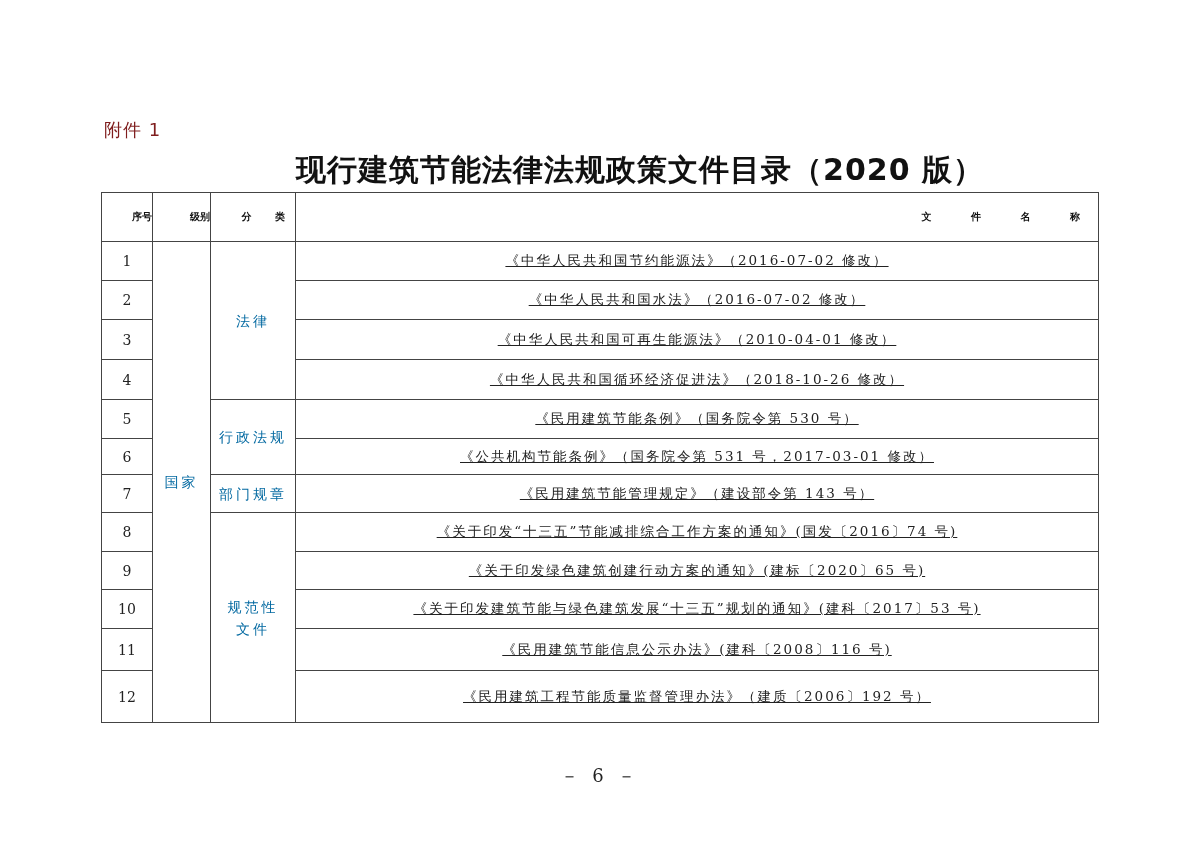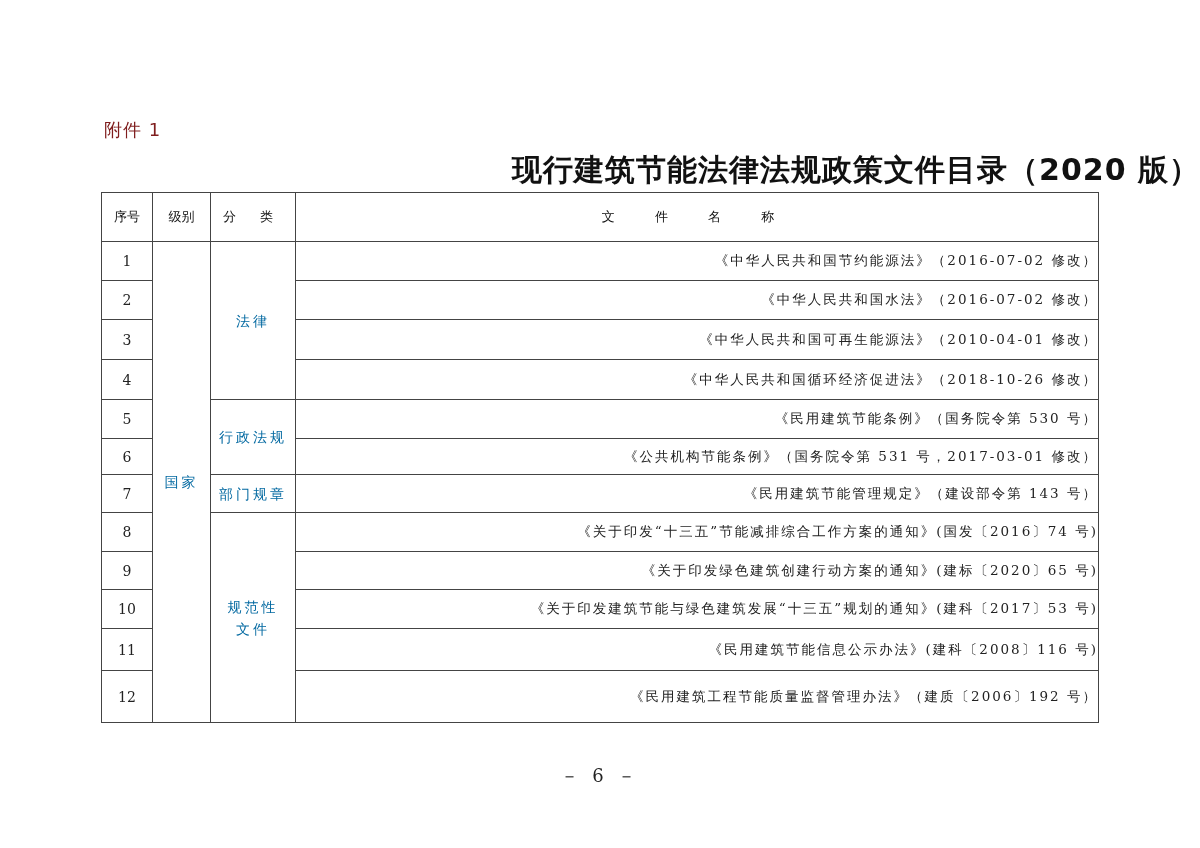--- a/index.html
+++ b/index.html
@@ -29,7 +29,7 @@
       left: 0;
       width: 1200px;
       top: 150px;
-      text-align: right;
+      text-align: center;
       font-family: "DejaVu Sans", "Liberation Sans", sans-serif;
       font-size: 30px;
       font-weight: bold;

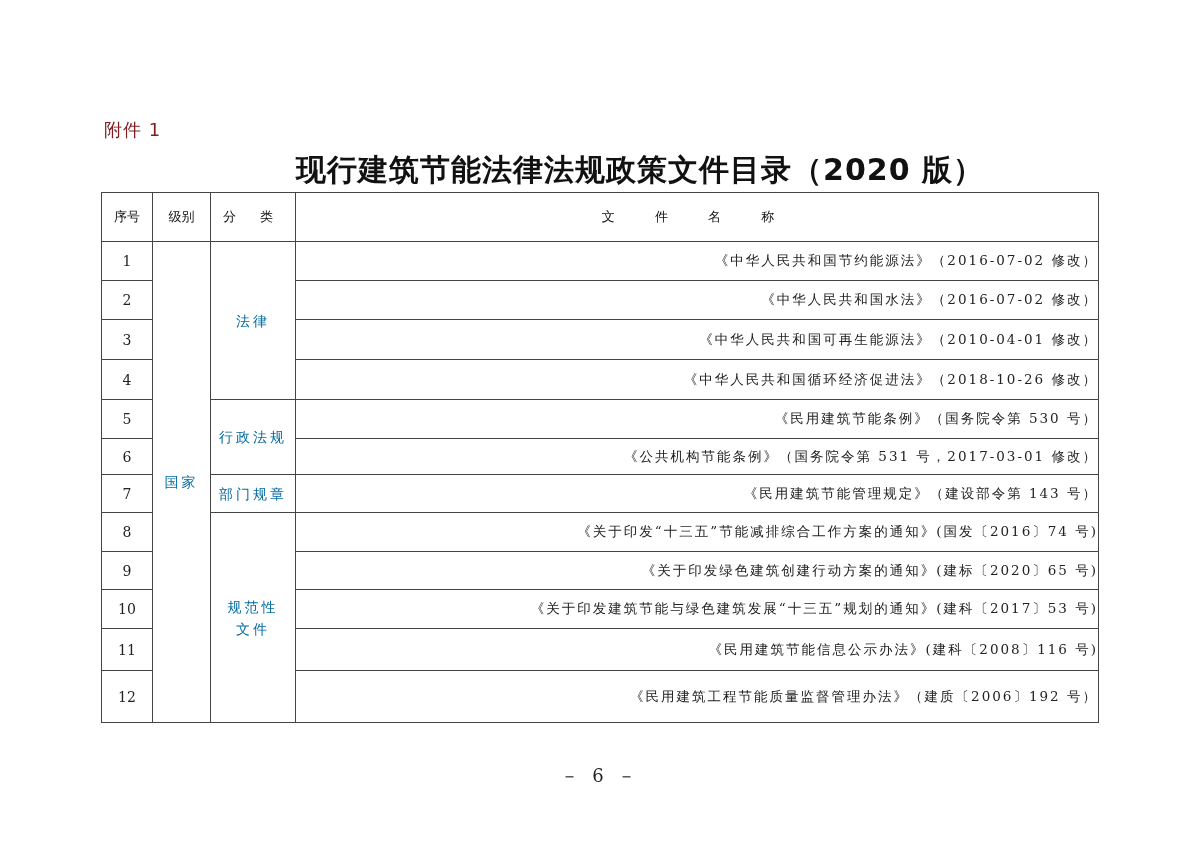--- a/index.html
+++ b/index.html
@@ -54,10 +54,11 @@
     }
     table.catalog th {
       font-family: "DejaVu Sans", "Liberation Sans", sans-serif;
-      font-size: 13px;
+      font-size: 10px;
       color: #111;
       height: 48px;
-      text-align: center;
+      text-align: right;
+      font-weight: bold;
     }
     .col-index { width: 51px; }
     .col-level { width: 58px; }

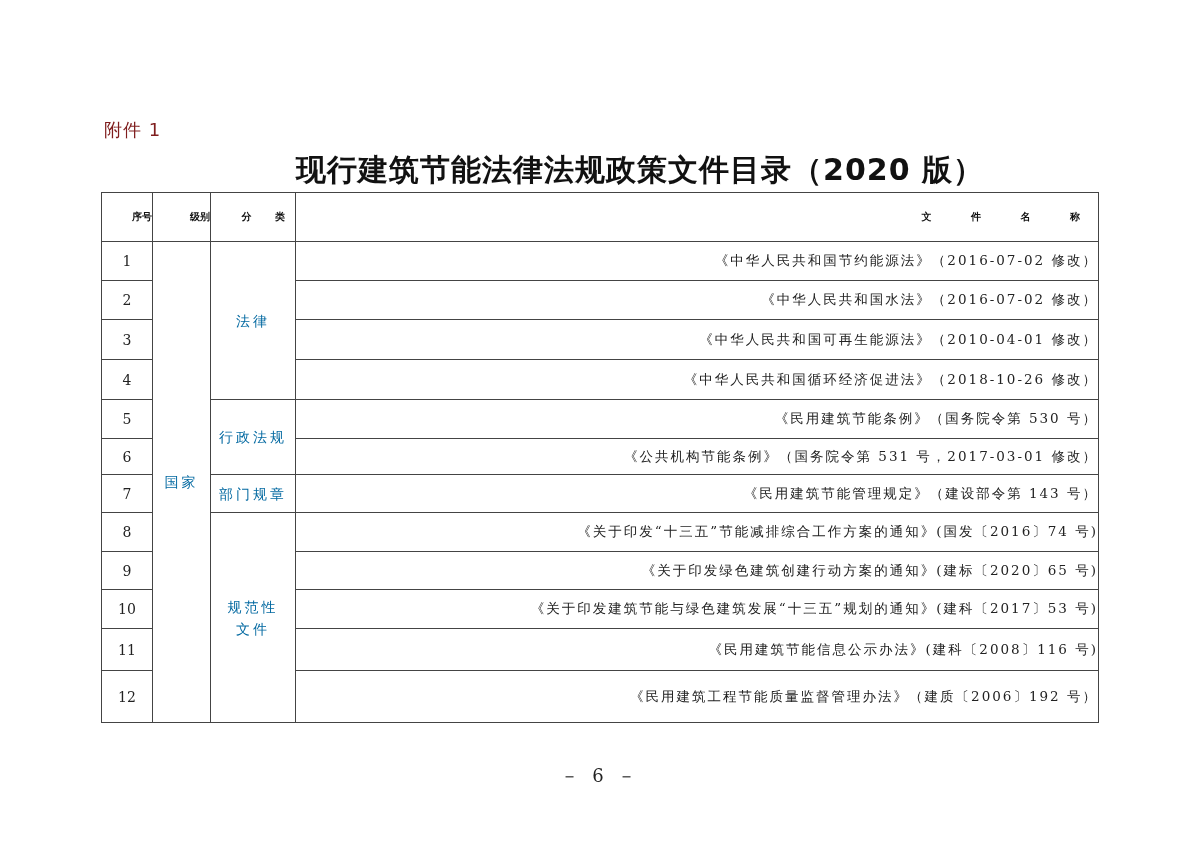--- a/index.html
+++ b/index.html
@@ -77,13 +77,14 @@
       line-height: 22px;
     }
     td.name {
-      text-align: right;
+      text-align: center;
       padding-left: 6px;
       font-size: 13.5px;
       color: #222;
       letter-spacing: 2px;
       white-space: nowrap;
       overflow: hidden;
+      text-decoration: underline;
     }
     .head-spaced { letter-spacing: 10px; }
     .head-wide { letter-spacing: 18px; margin-top: 48px; }

